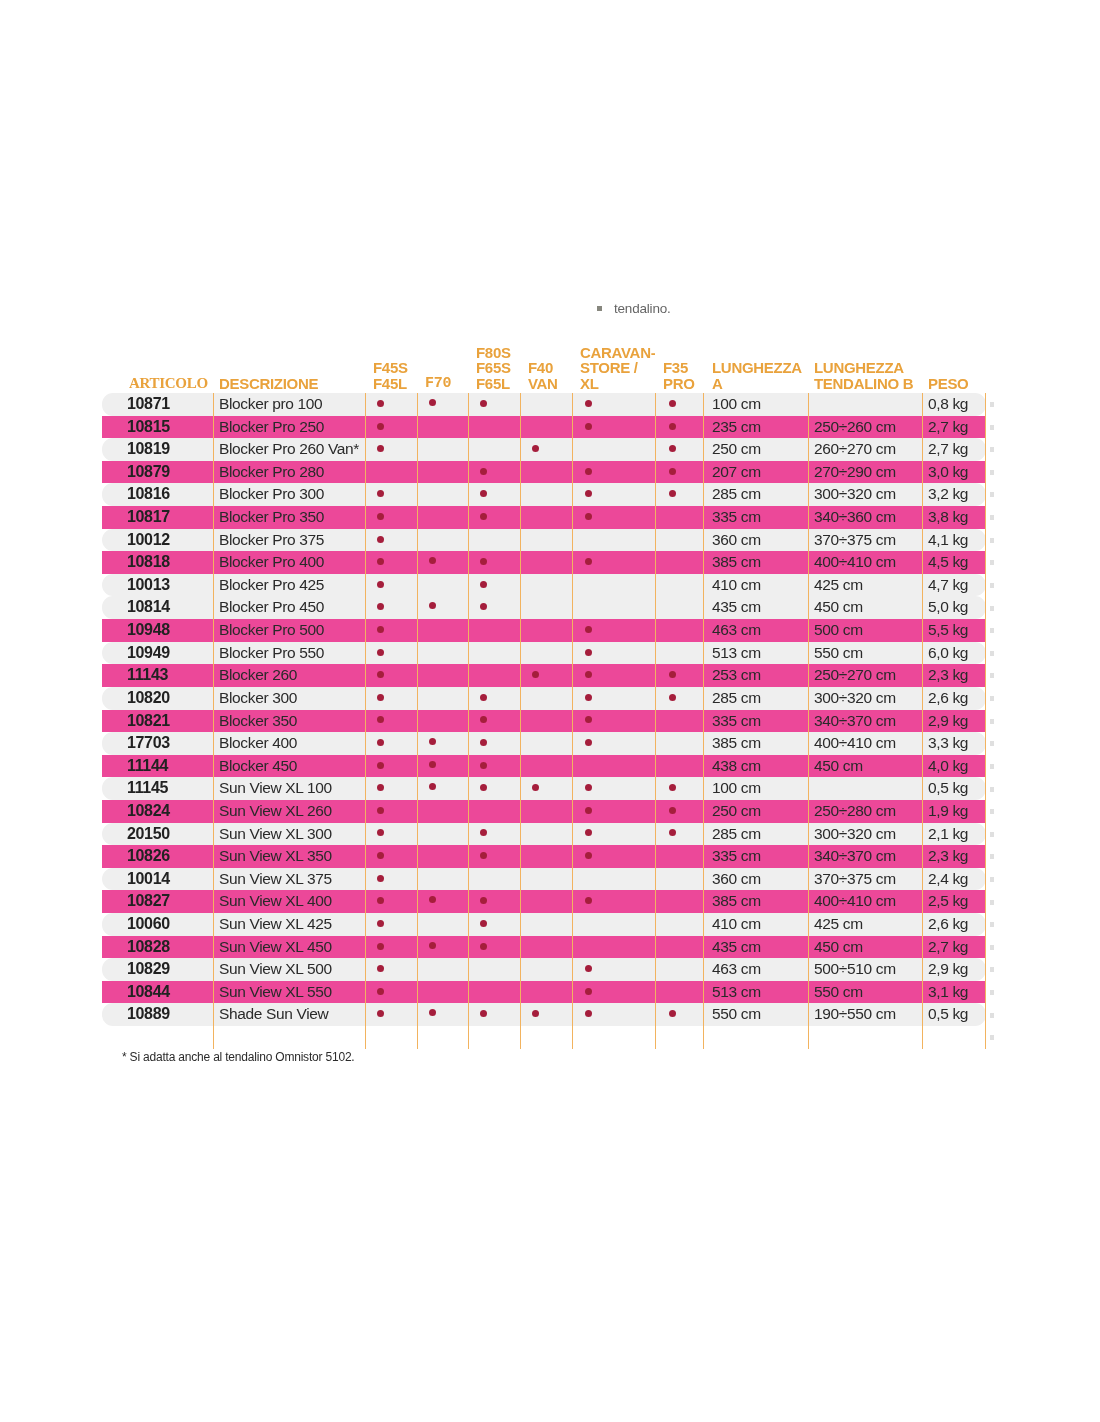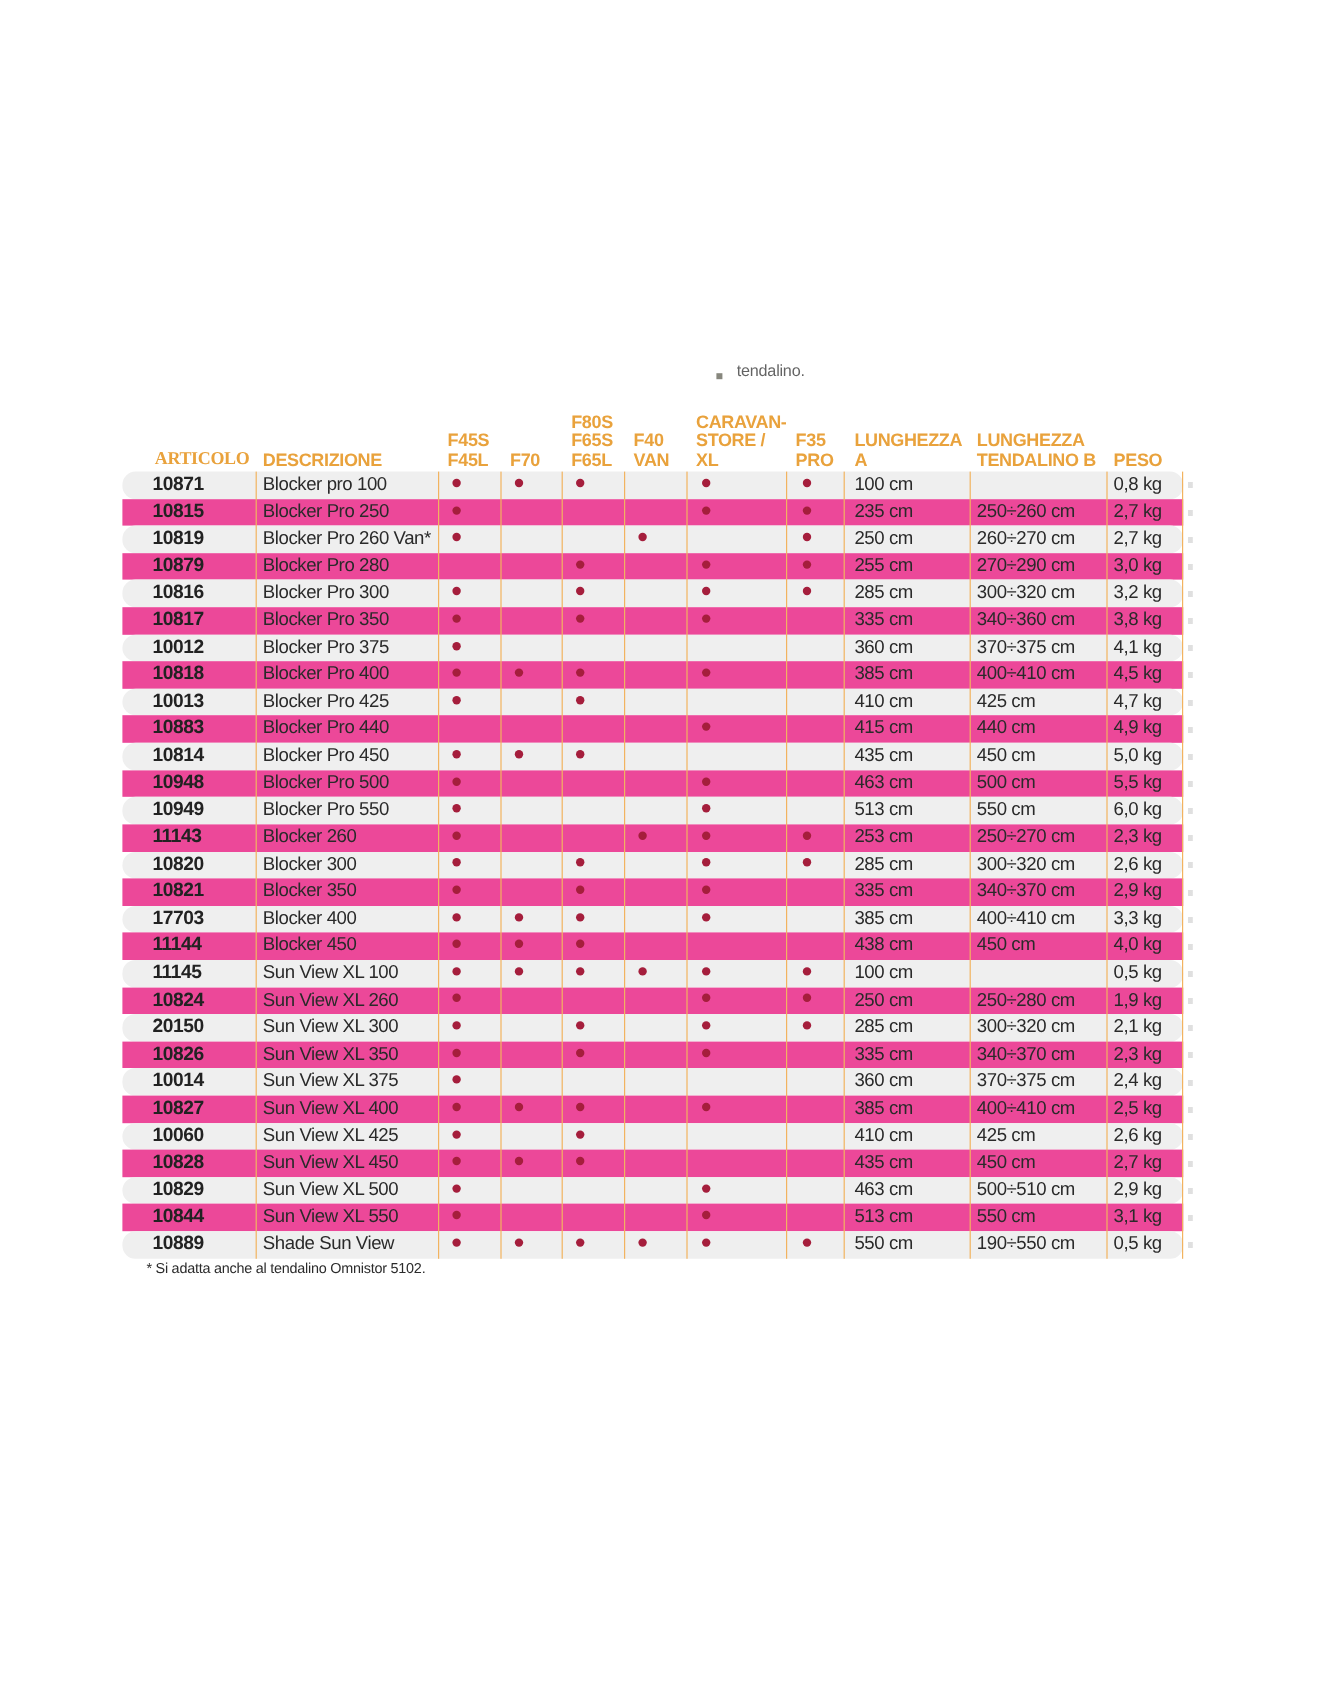--- a/index.html
+++ b/index.html
@@ -18,7 +18,7 @@
     left: 597px;
     top: 301px;
     display: flex;
-    align-items: flex-end;
+    align-items: center;
     gap: 12px;
     opacity: 0.8;
   }

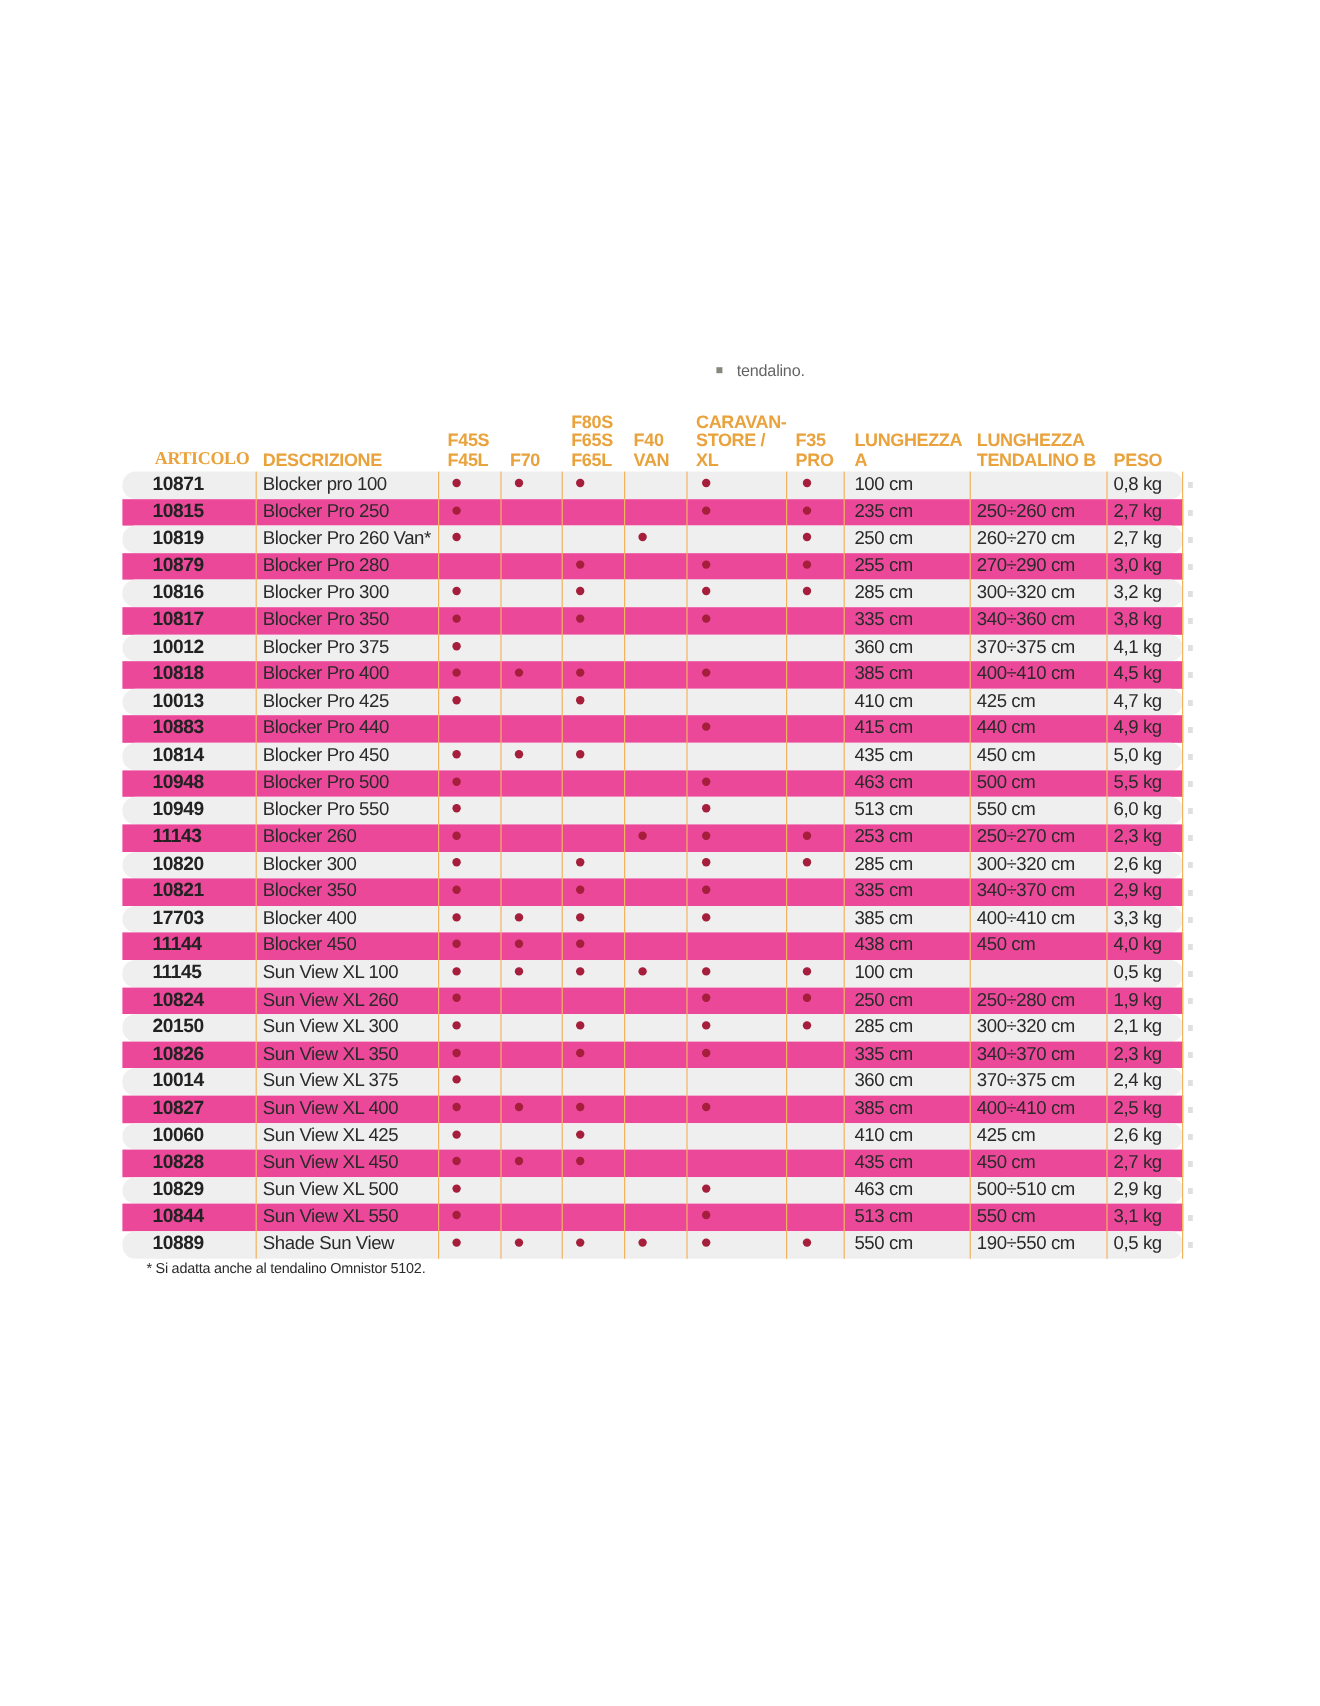--- a/index.html
+++ b/index.html
@@ -84,7 +84,7 @@
   .c0  { width: 111px; padding-left: 25px; }
   .c1  { width: 152px; padding-left: 6px;  }
   .c2  { width: 52px;  padding-left: 12px; }
-  .c3  { width: 51px;  padding-left: 12px; }
+  .c3  { width: 51px;  padding-left: 12px; font-family: Liberation Mono, monospace; }
   .c4  { width: 52px;  padding-left: 12px; }
   .c5  { width: 52px;  padding-left: 12px; }
   .c6  { width: 83px;  padding-left: 13px; }

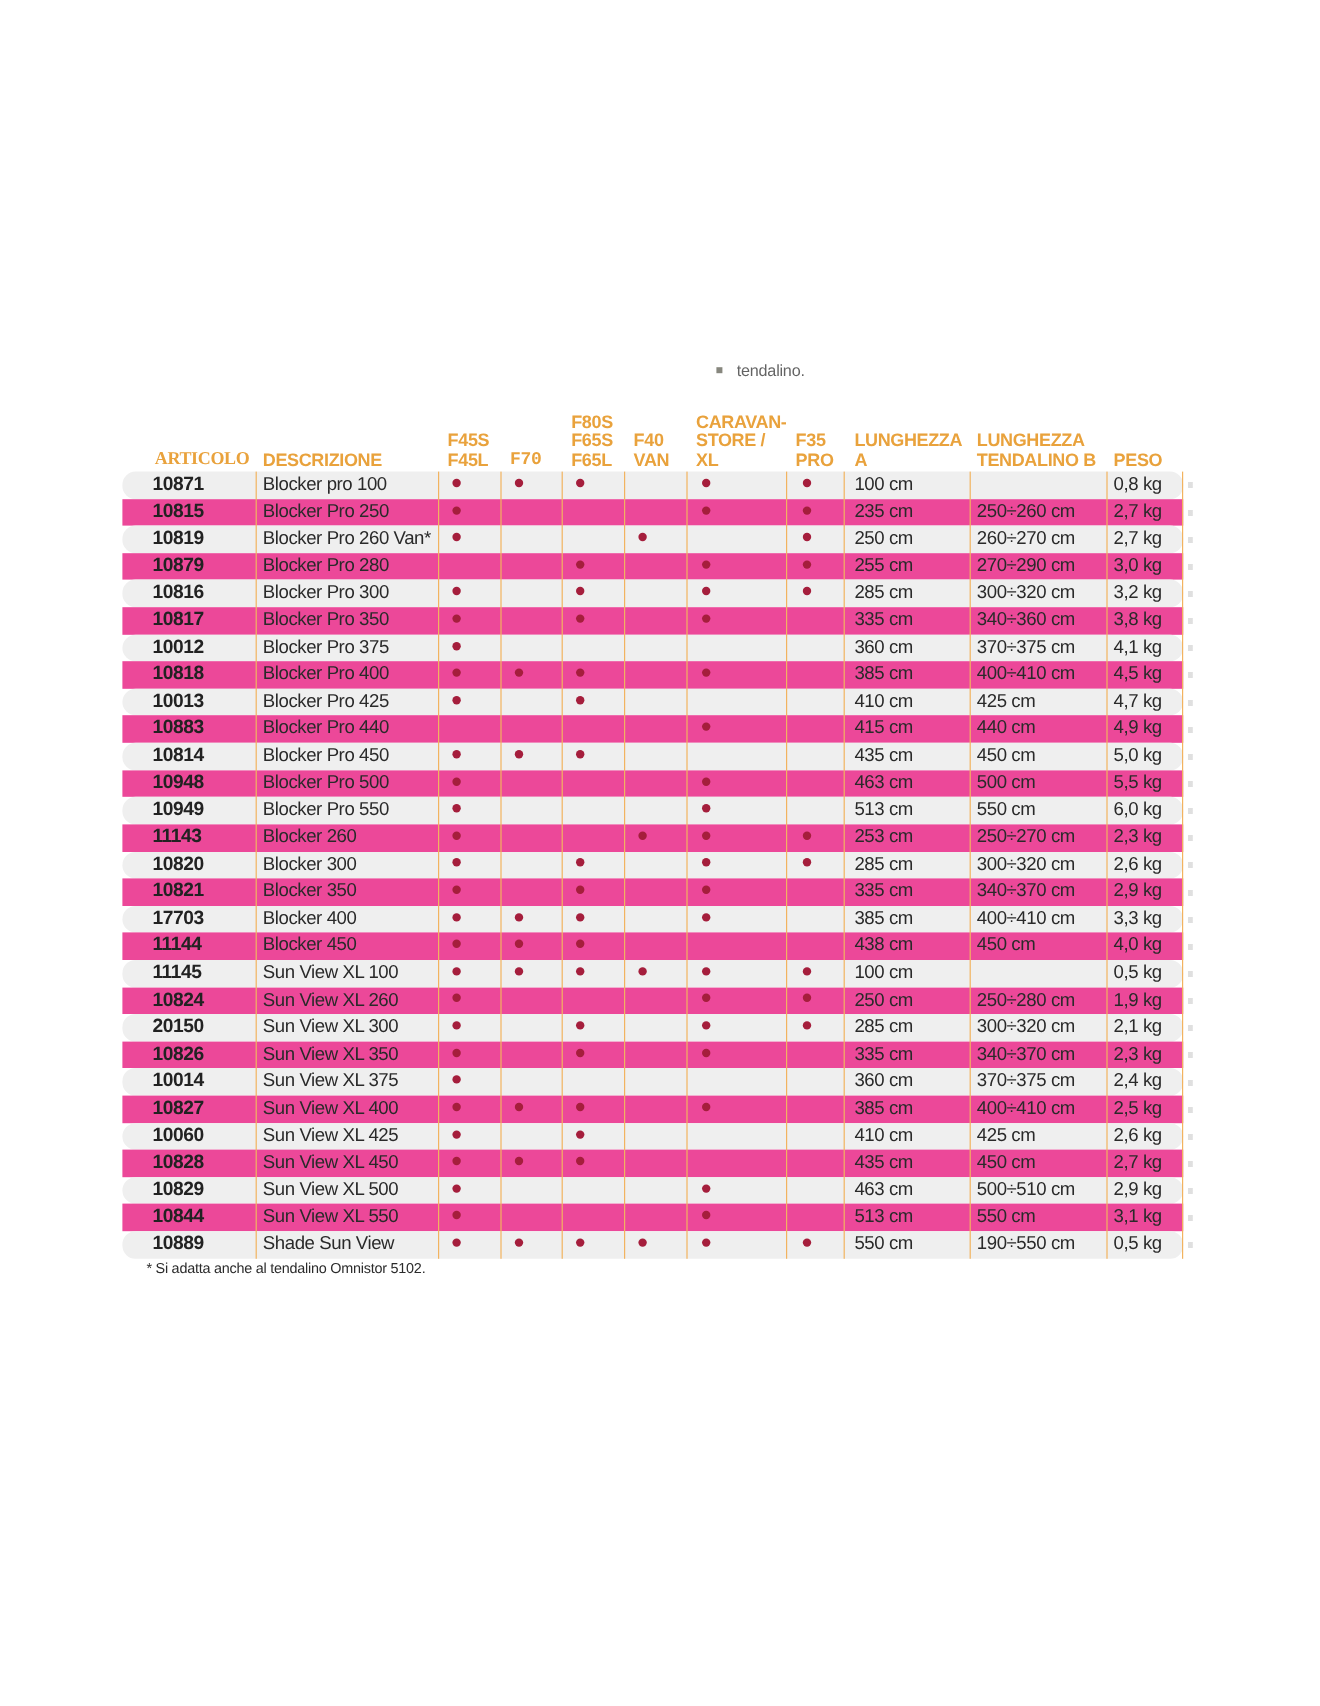--- a/index.html
+++ b/index.html
@@ -222,7 +222,7 @@
         <div class="cell c5"></div>
         <div class="cell c6"><span class="dot"></span></div>
         <div class="cell c7"><span class="dot"></span></div>
-        <div class="cell c8">255 cm</div>
+        <div class="cell c8">207 cm</div>
         <div class="cell c9">270÷290 cm</div>
         <div class="cell c10">3,0 kg</div>
       </div>

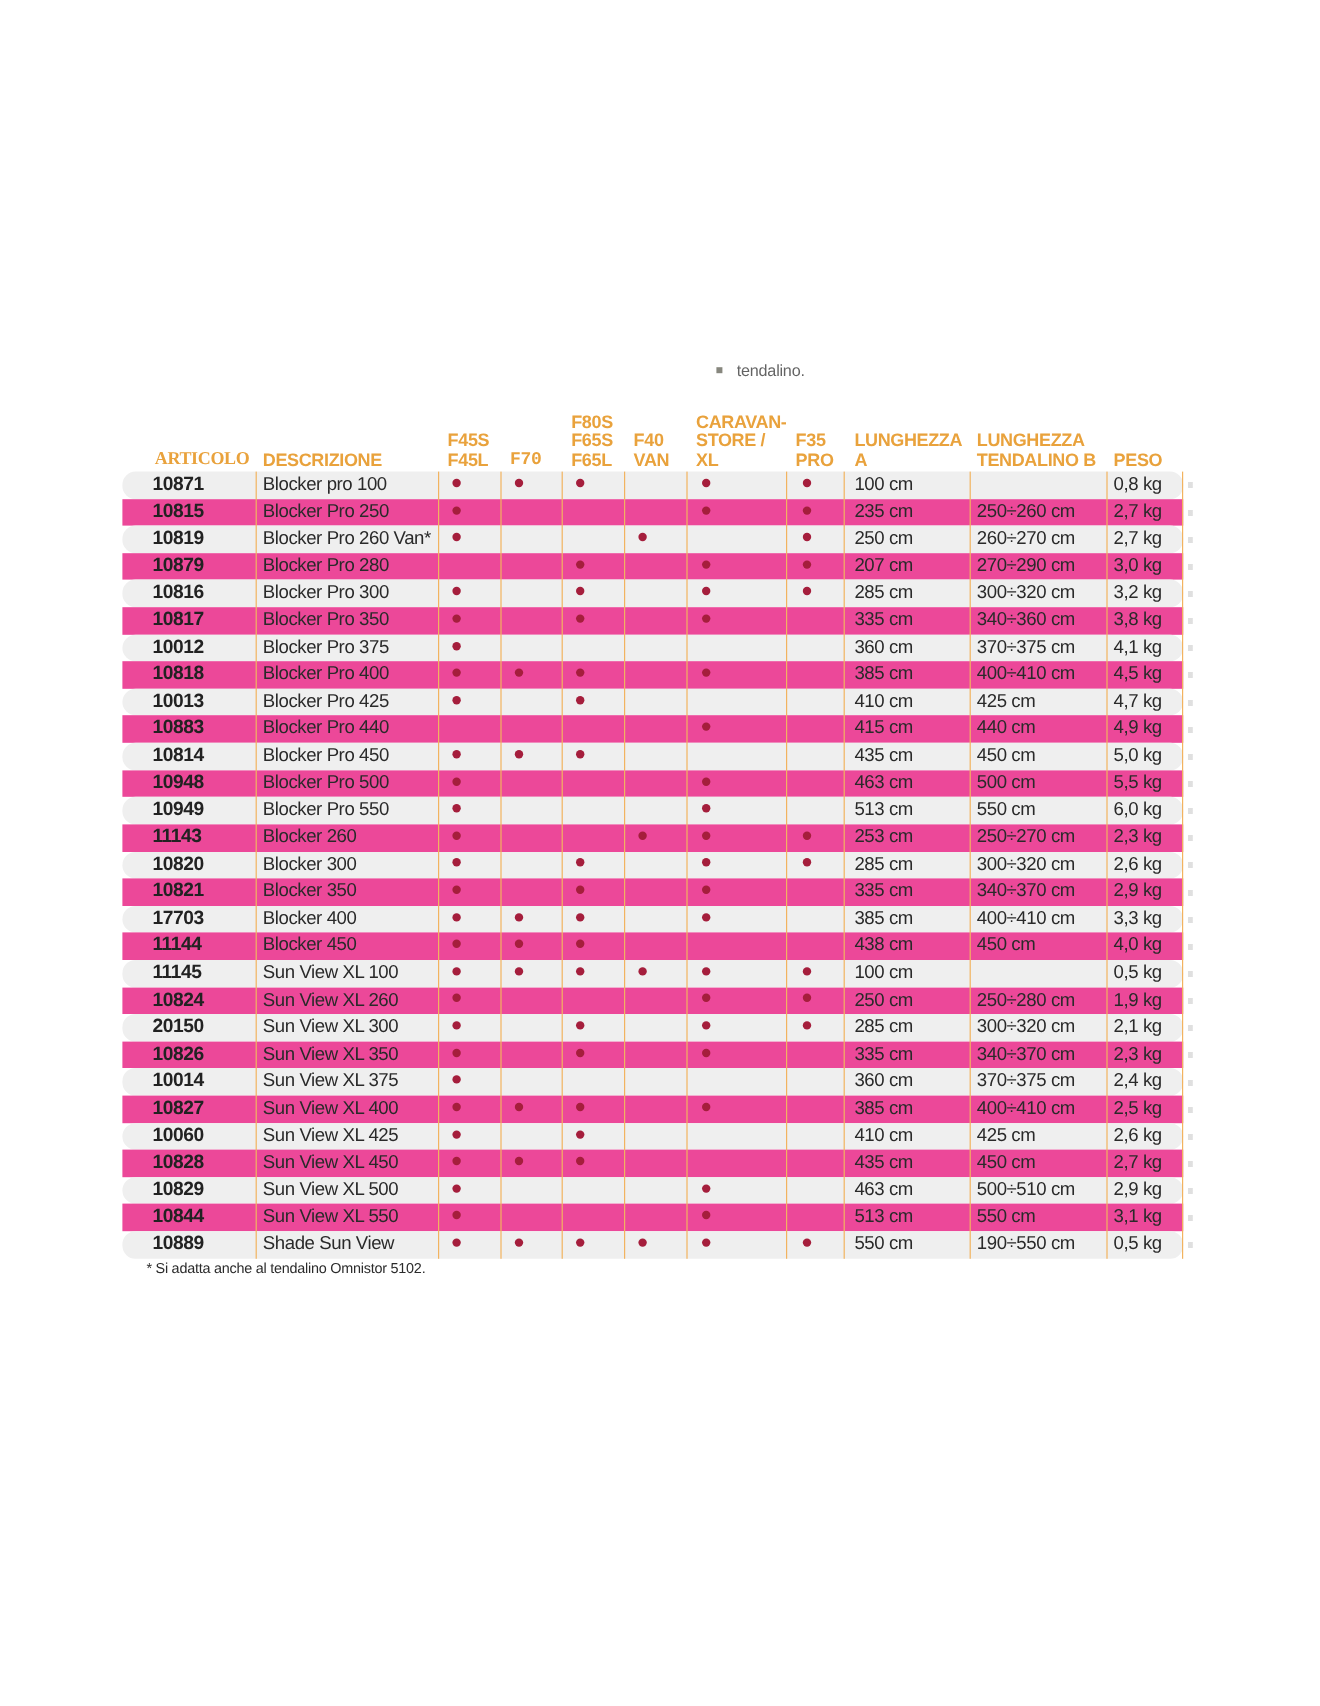--- a/index.html
+++ b/index.html
@@ -291,19 +291,6 @@
         <div class="cell c9">425 cm</div>
         <div class="cell c10">4,7 kg</div>
       </div>
-      <div class="row">
-        <div class="cell c0 artnum">10883</div>
-        <div class="cell c1">Blocker Pro 440</div>
-        <div class="cell c2"></div>
-        <div class="cell c3"></div>
-        <div class="cell c4"></div>
-        <div class="cell c5"></div>
-        <div class="cell c6"><span class="dot"></span></div>
-        <div class="cell c7"></div>
-        <div class="cell c8">415 cm</div>
-        <div class="cell c9">440 cm</div>
-        <div class="cell c10">4,9 kg</div>
-      </div>
       <div class="row odd">
         <div class="cell c0 artnum">10814</div>
         <div class="cell c1">Blocker Pro 450</div>

